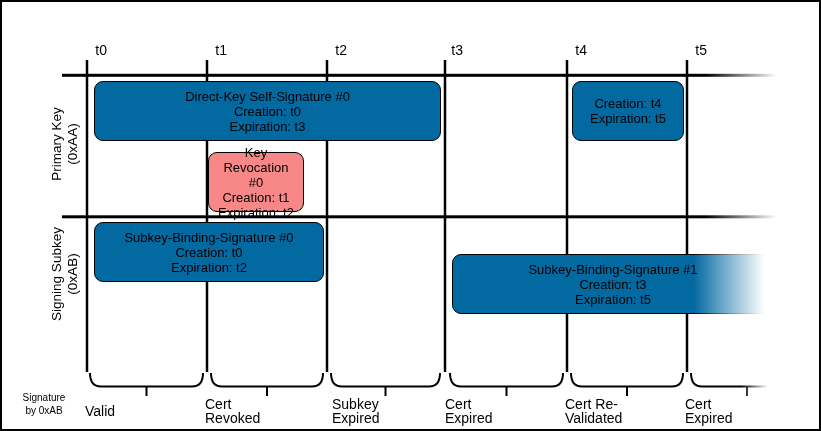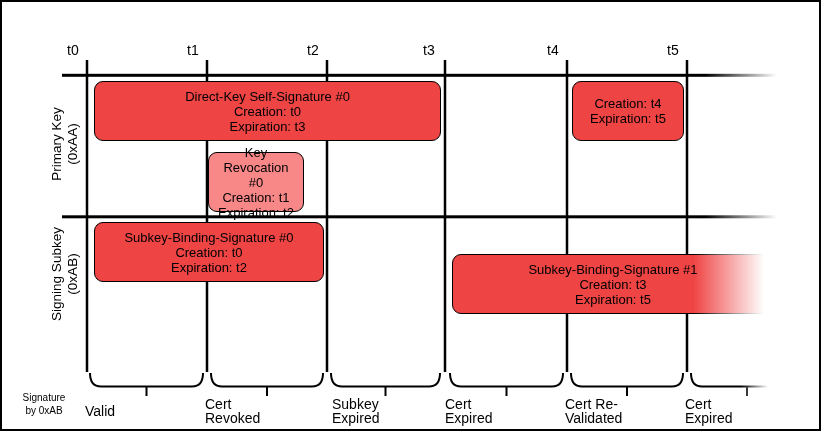--- a/index.html
+++ b/index.html
@@ -17,7 +17,7 @@
 
   .tick-label {
     position: absolute; top: 40px; width: 40px; height: 16px;
-    text-align: left; font-size: 14px; line-height: 16px;
+    text-align: right; font-size: 14px; line-height: 16px;
   }
 
   .row-label {

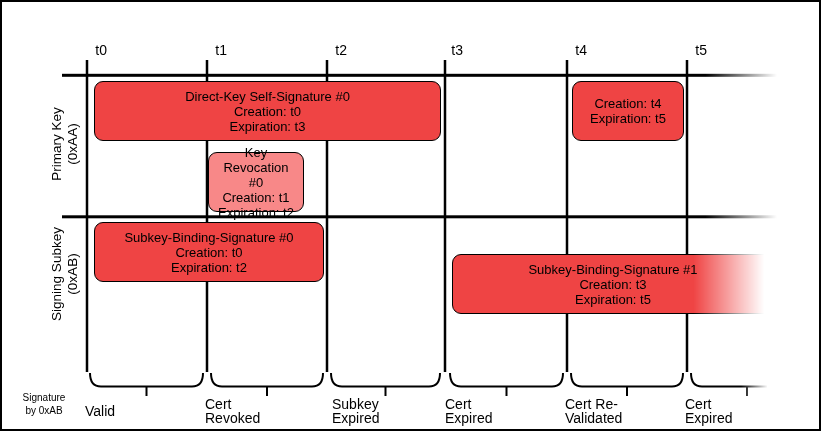--- a/index.html
+++ b/index.html
@@ -36,7 +36,7 @@
     text-align: center; font-size: 13px; line-height: 15px;
     padding: 2px 6px;
   }
-  .sig-green { background: #ef4444; }
+  .sig-green { background: #0369a1; }
   .sig-red   { background: #f88888; }
 
   #subkey-binding-1-wrap {

